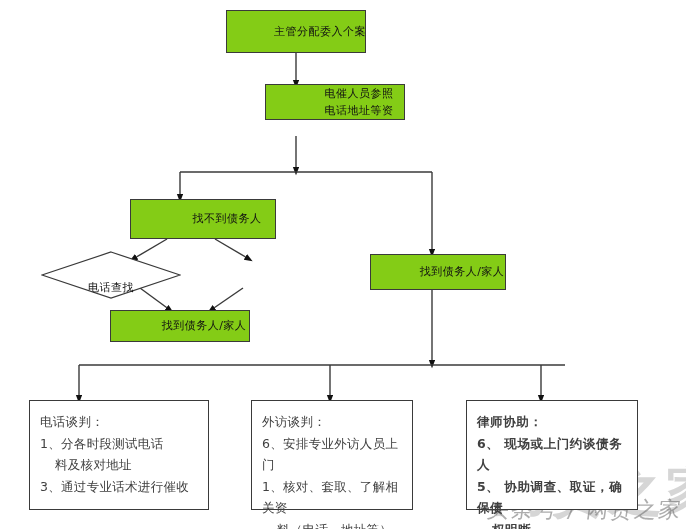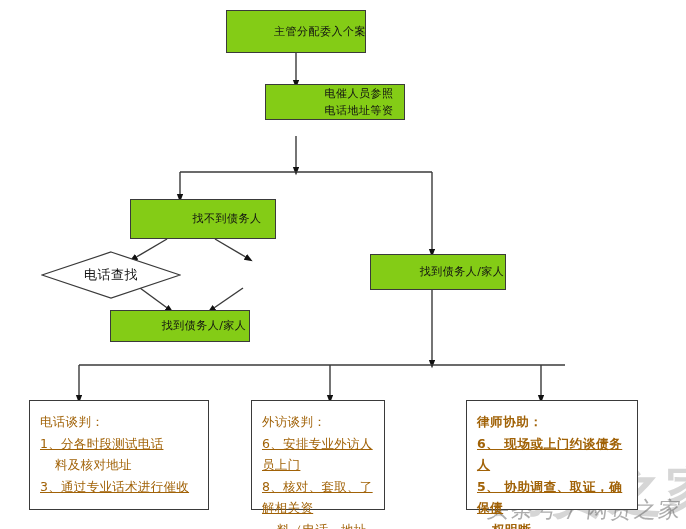--- a/index.html
+++ b/index.html
@@ -47,13 +47,13 @@
   .diamond-label {
     position: absolute;
     left: 0;
-    top: 0;
+    top: 12px;
     width: 100%;
     height: 100%;
     display: flex;
     align-items: center;
     justify-content: center;
-    font-size: 13px;
+    font-size: 11px;
     color: #111111;
     letter-spacing: 0.5px;
     white-space: nowrap;

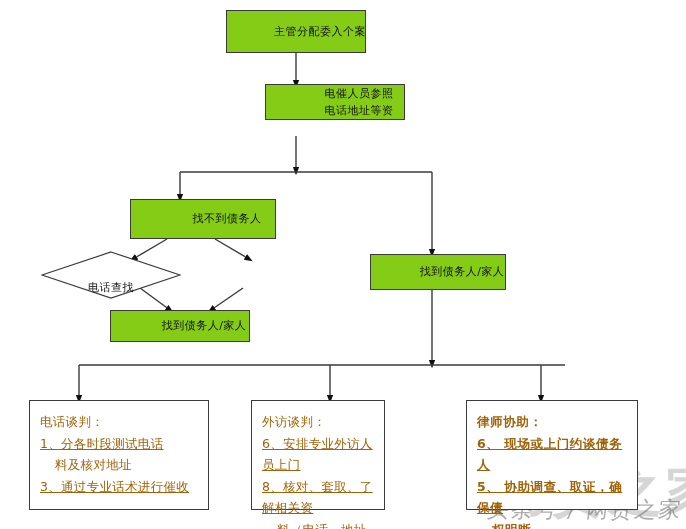--- a/index.html
+++ b/index.html
@@ -66,7 +66,7 @@
     border: 1px solid #3a3a3a;
     background: #ffffff;
     padding: 10px 8px 8px 10px;
-    color: #a16207;
+    color: #404040;
     font-size: 12.5px;
     line-height: 1.72;
     letter-spacing: 0.3px;

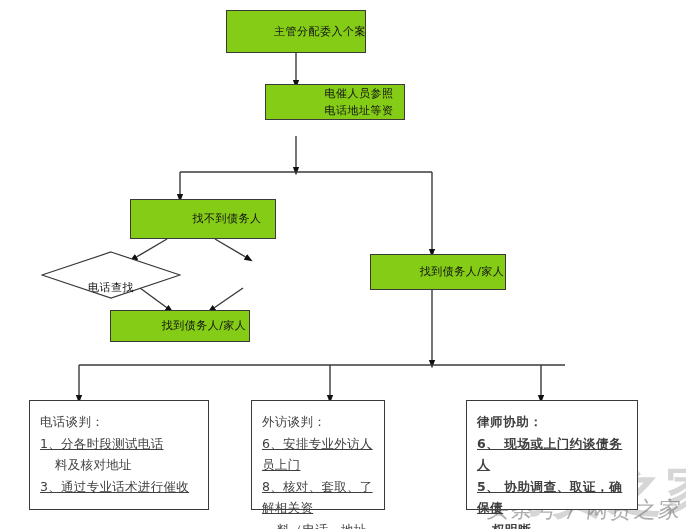--- a/index.html
+++ b/index.html
@@ -197,7 +197,7 @@
     <span class="item">3、通过专业话术进行催收</span>
   </div>
 
-  <div class="detail" style="left:251px; top:400px; width:134px; height:110px;">
+  <div class="detail" style="left:251px; top:400px; width:162px; height:110px;">
     <span class="head">外访谈判：</span>
     <span class="item">6、安排专业外访人员上门</span>
     <span class="item">8、核对、套取、了解相关资</span>

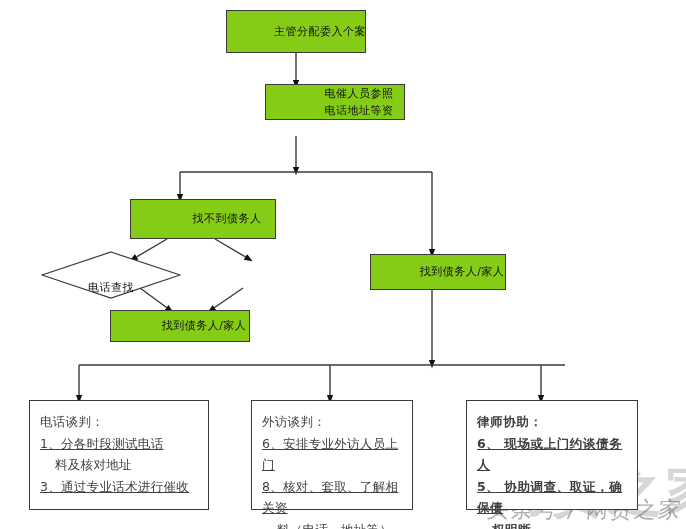--- a/index.html
+++ b/index.html
@@ -77,7 +77,6 @@
   .detail .item {
     display: block;
     text-indent: 0;
-    text-decoration: underline;
   }
   .detail .cont {
     display: block;

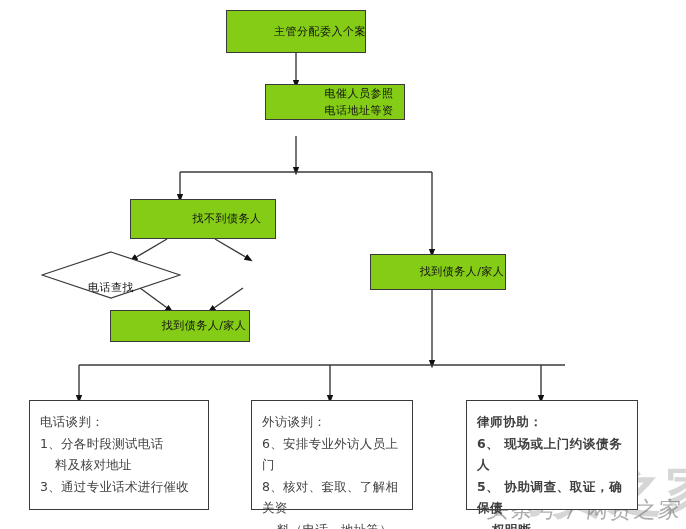--- a/index.html
+++ b/index.html
@@ -199,7 +199,7 @@
   <div class="detail" style="left:251px; top:400px; width:162px; height:110px;">
     <span class="head">外访谈判：</span>
     <span class="item">6、安排专业外访人员上门</span>
-    <span class="item">8、核对、套取、了解相关资</span>
+    <span class="item">1、核对、套取、了解相关资</span>
     <span class="cont">料（电话、地址等）</span>
     
   </div>

